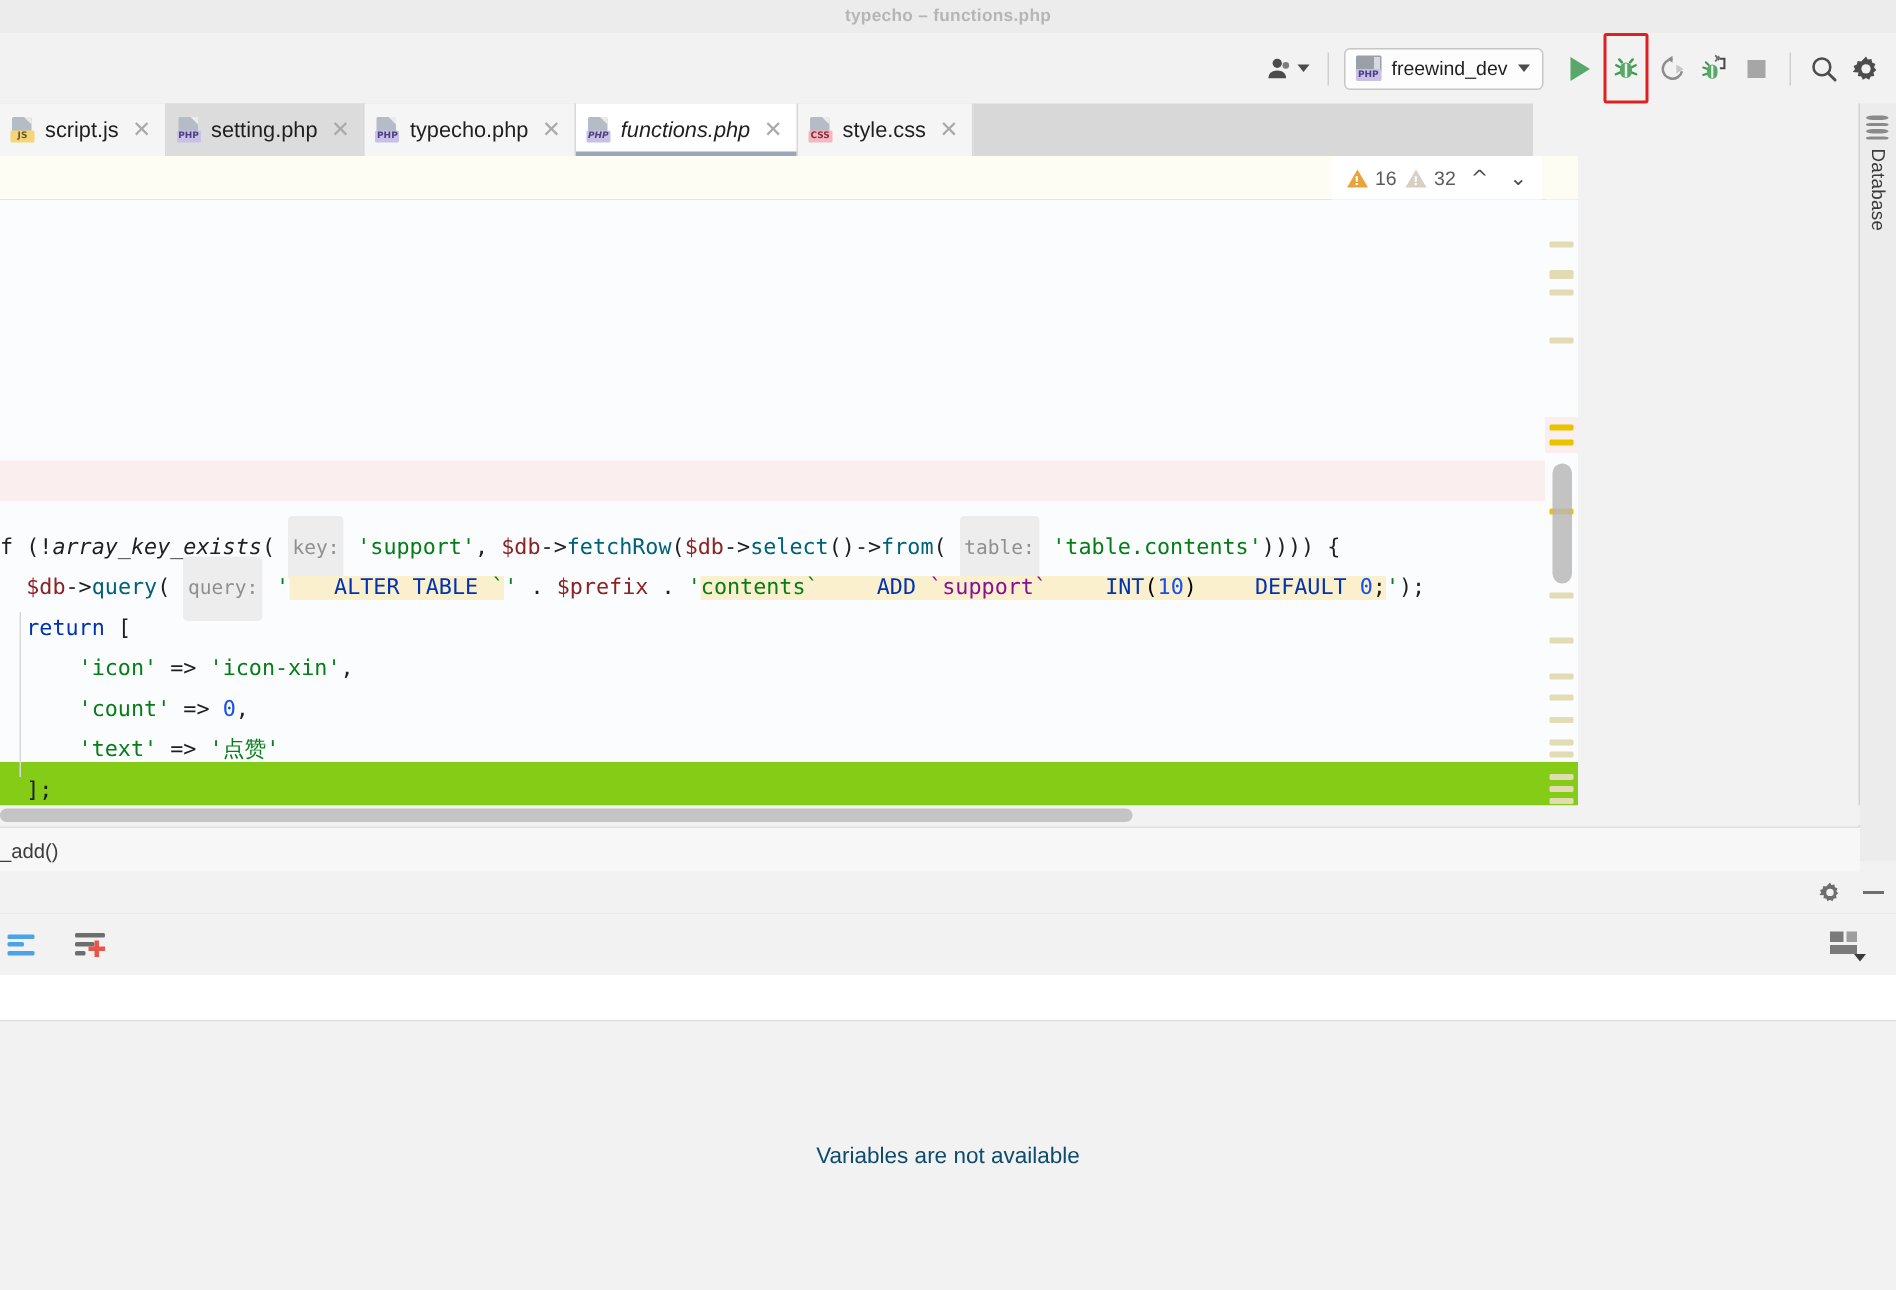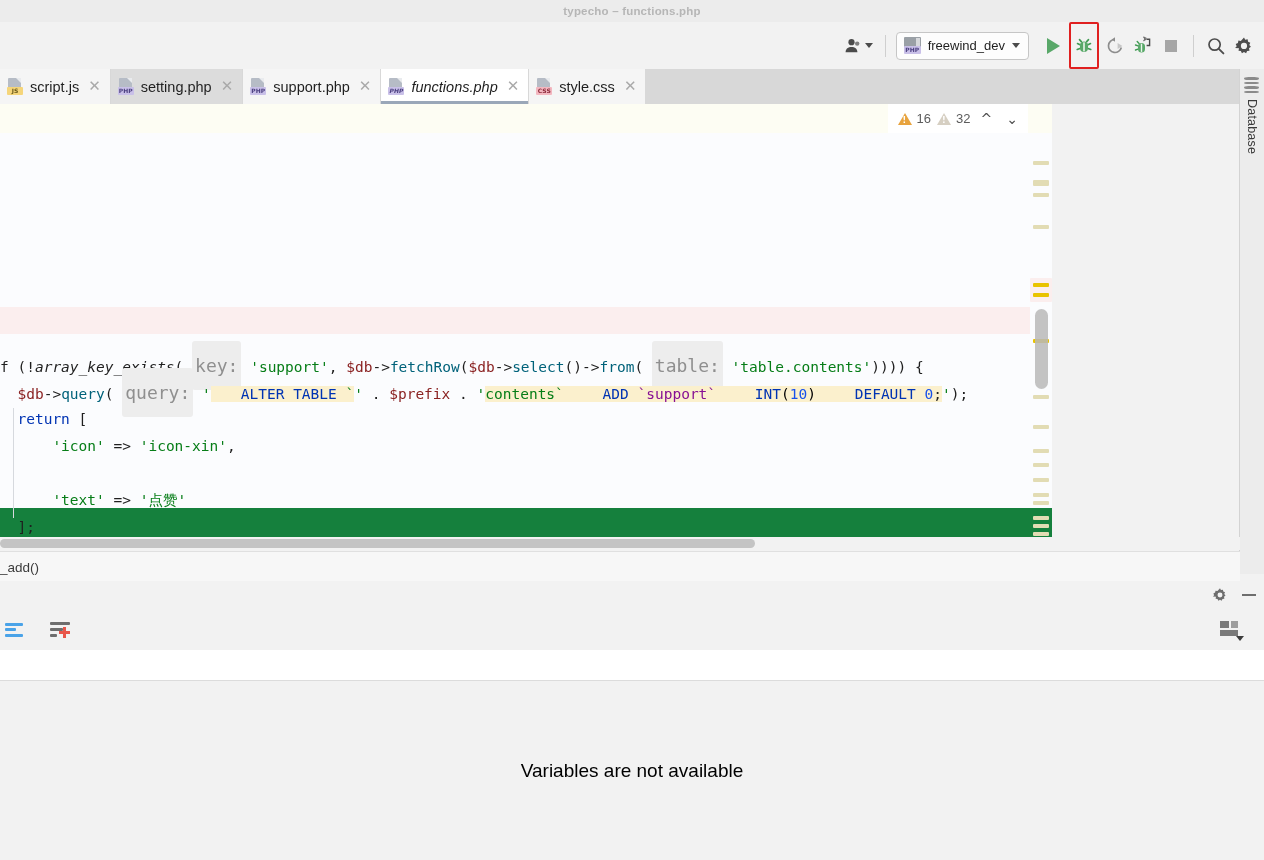--- a/index.html
+++ b/index.html
@@ -70,7 +70,7 @@
 
   
   .tabsbar{
-    position:absolute;left:0;top:69px;width:1240px;height:35px;
+    position:absolute;left:0;top:69px;width:1022px;height:35px;
     background:#d8d8d8;display:flex;align-items:stretch;
   }
   .tab{

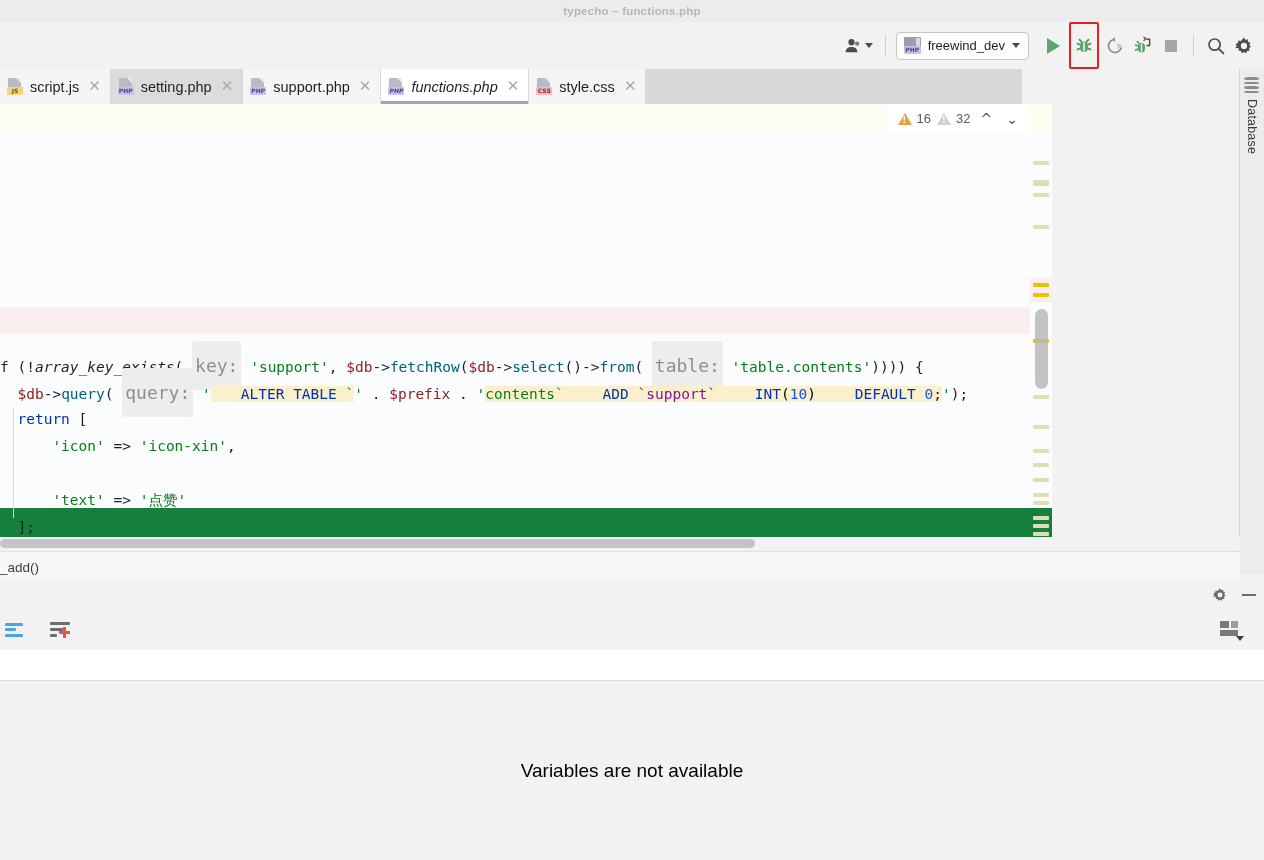--- a/index.html
+++ b/index.html
@@ -372,7 +372,7 @@
           <span class="pg"></span>
           <span class="tg php">PHP</span>
         </span>
-      <span class="tname">support.php</span>
+      <span class="tname">typecho.php</span>
       <span class="xclose">✕</span>
     </div>
 

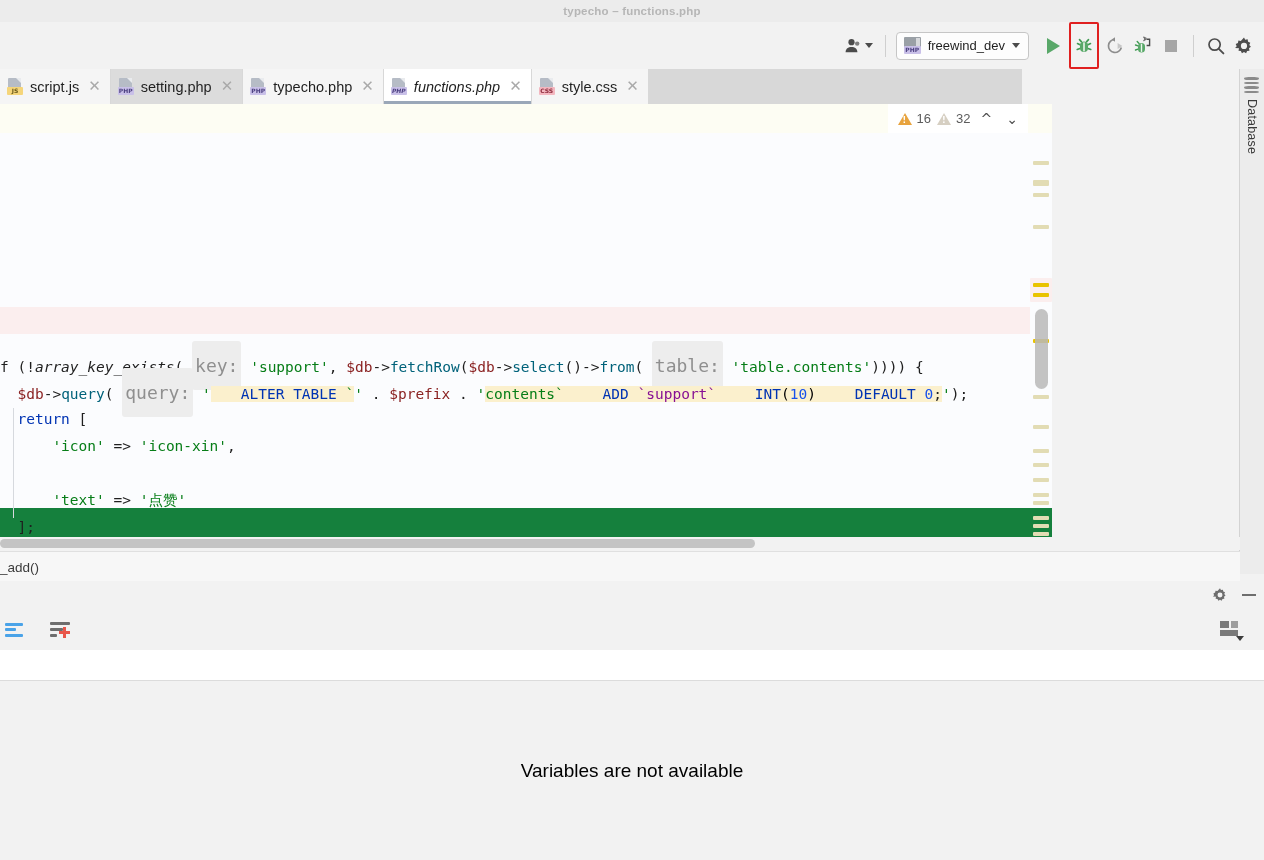--- a/index.html
+++ b/index.html
@@ -118,7 +118,7 @@
 
   
   .editor{
-    position:absolute;left:0;top:104px;width:1052px;height:433px;background:#15803d;
+    position:absolute;left:0;top:104px;width:1052px;height:433px;background:#84cc16;
     overflow:hidden;
   }
   .insp-strip{

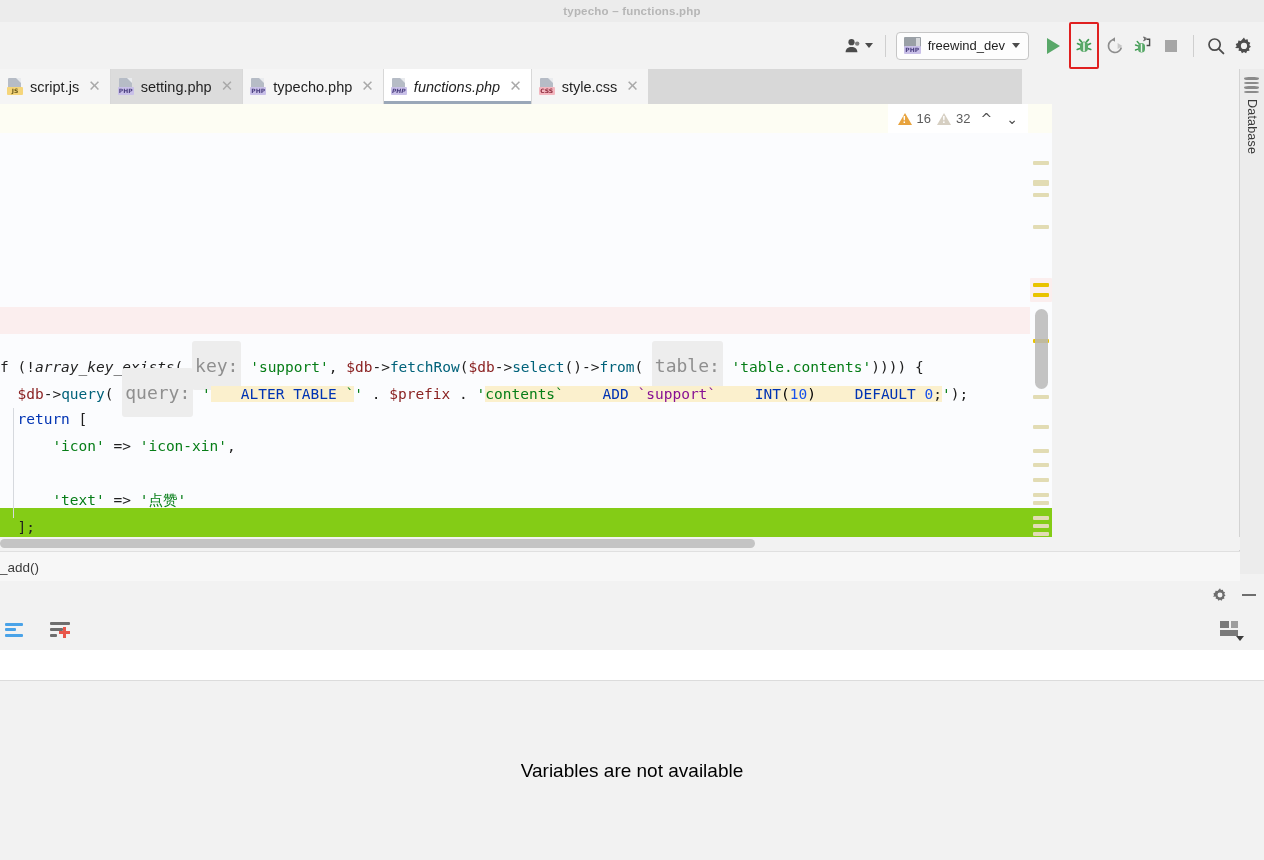--- a/index.html
+++ b/index.html
@@ -156,7 +156,7 @@
   .plain{color:#1f1f1f;}
   .dbvar{color:#8b2323;}
   .param-hint{
-    background:#ededed;color:#8f8f8f;border-radius:3px;padding:14px 3px;font-size:18px;
+    background:#ededed;color:#8f8f8f;border-radius:3px;padding:14px 3px;font-size:13px;
   }
   .sql-hl{background:#fbf0cd;}
   .sql-kw{color:#0033b3;padding-left:30px;}

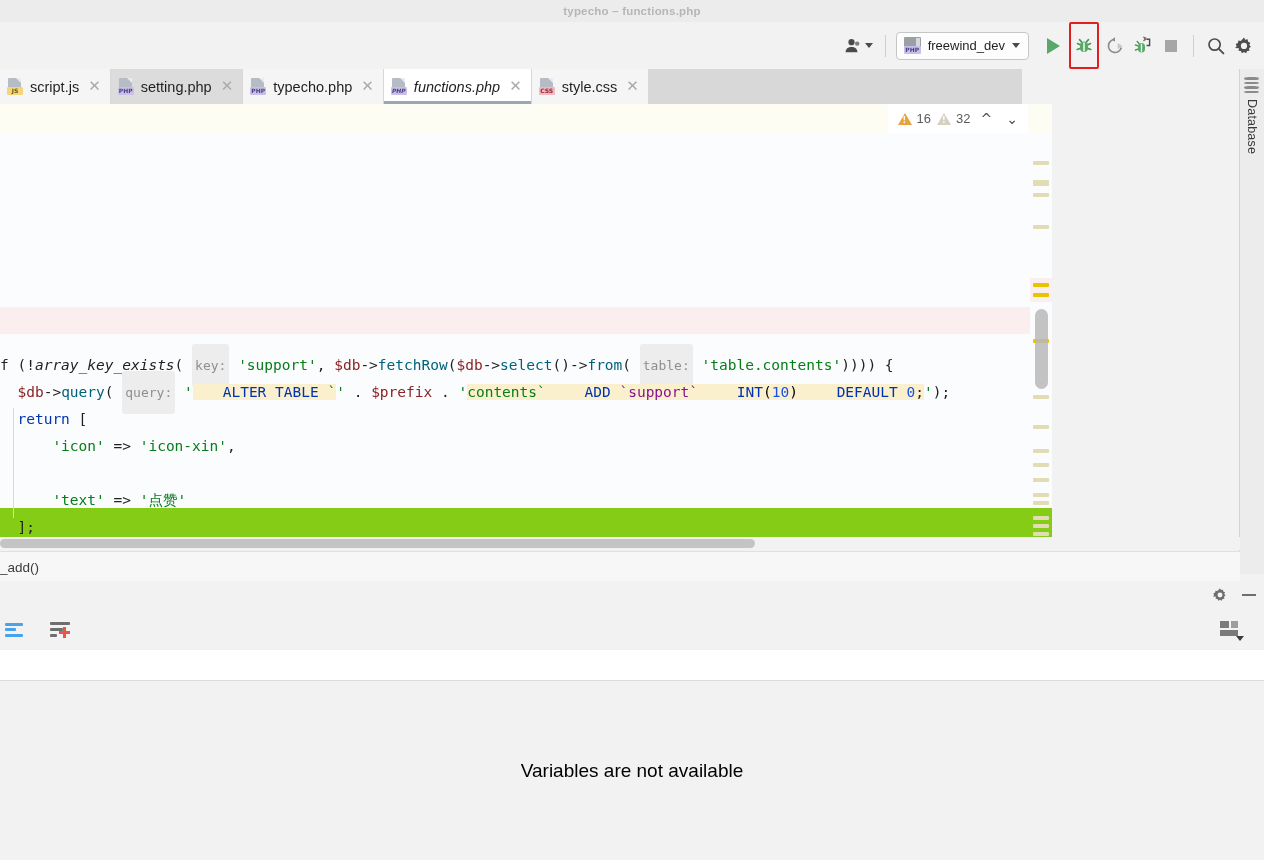--- a/index.html
+++ b/index.html
@@ -438,6 +438,7 @@
 
       <div class="line" style="top:300px;"><span class="plain">      </span><span class="str">'icon'</span><span class="plain"> =&gt; </span><span class="str">'icon-xin'</span><span class="plain">,</span></div>
 
+      <div class="line" style="top:327px;"><span class="plain">      </span><span class="str">'count'</span><span class="plain"> =&gt; </span><span class="num">0</span><span class="plain">,</span></div>
 
       <div class="line" style="top:354px;"><span class="plain">      </span><span class="str">'text'</span><span class="plain"> =&gt; </span><span class="str">'点赞'</span></div>
 

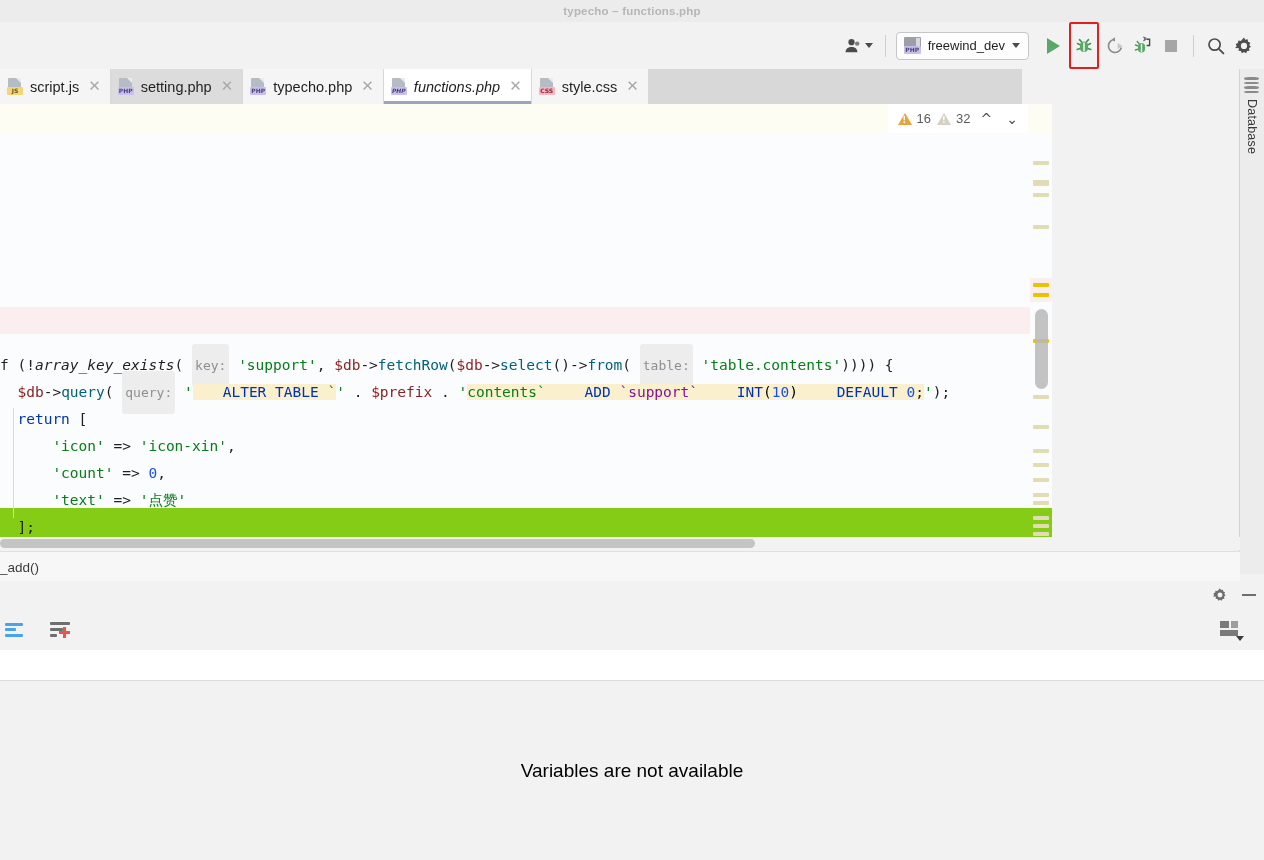--- a/index.html
+++ b/index.html
@@ -243,7 +243,7 @@
     position:absolute;left:0;top:681px;width:1264px;height:179px;background:#f2f2f2;
     display:flex;align-items:center;justify-content:center;
   }
-  .vars-pane .msg{font-size:19px;color:#000000;}
+  .vars-pane .msg{font-size:15px;color:#0c4a6e;}
   svg{display:block;}
 </style>
 </head>

